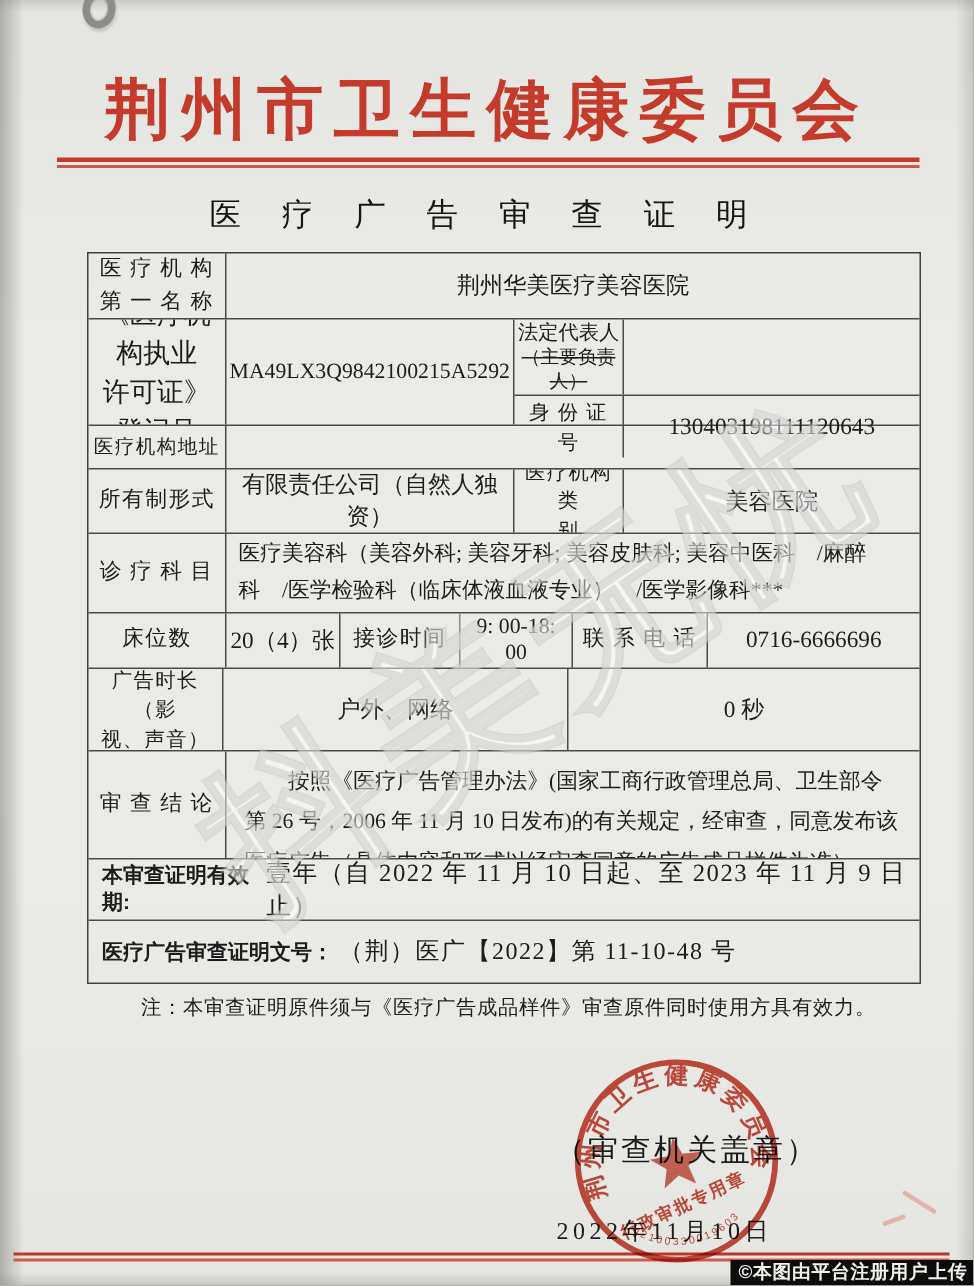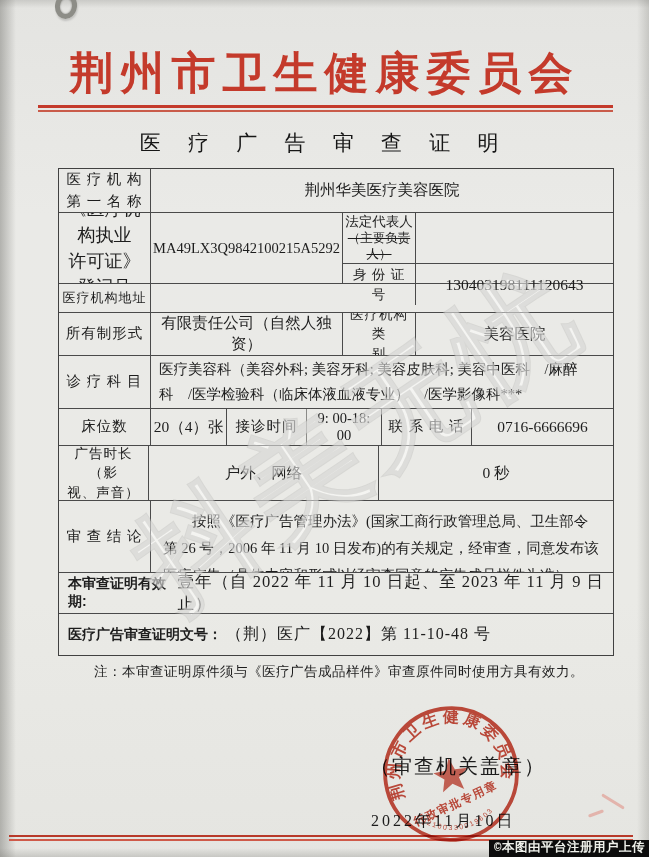--- a/index.html
+++ b/index.html
@@ -72,7 +72,7 @@
   #credit { position:absolute; right:0; bottom:0; height:17px; z-index:60;
             background:#0c0c0c; color:#eef0ea; font-size:12.5px; line-height:17px;
             padding:0 4px 0 5px; font-weight:bold; letter-spacing:.5px;
-            font-family:Liberation Mono, monospace; }
+            font-family:Liberation Sans, sans-serif; }
 
   #watermark { position:absolute; left:70px; top:360px; width:580px; z-index:50; text-align:center;
                font-size:116px; font-weight:bold; letter-spacing:10px; pointer-events:none;

